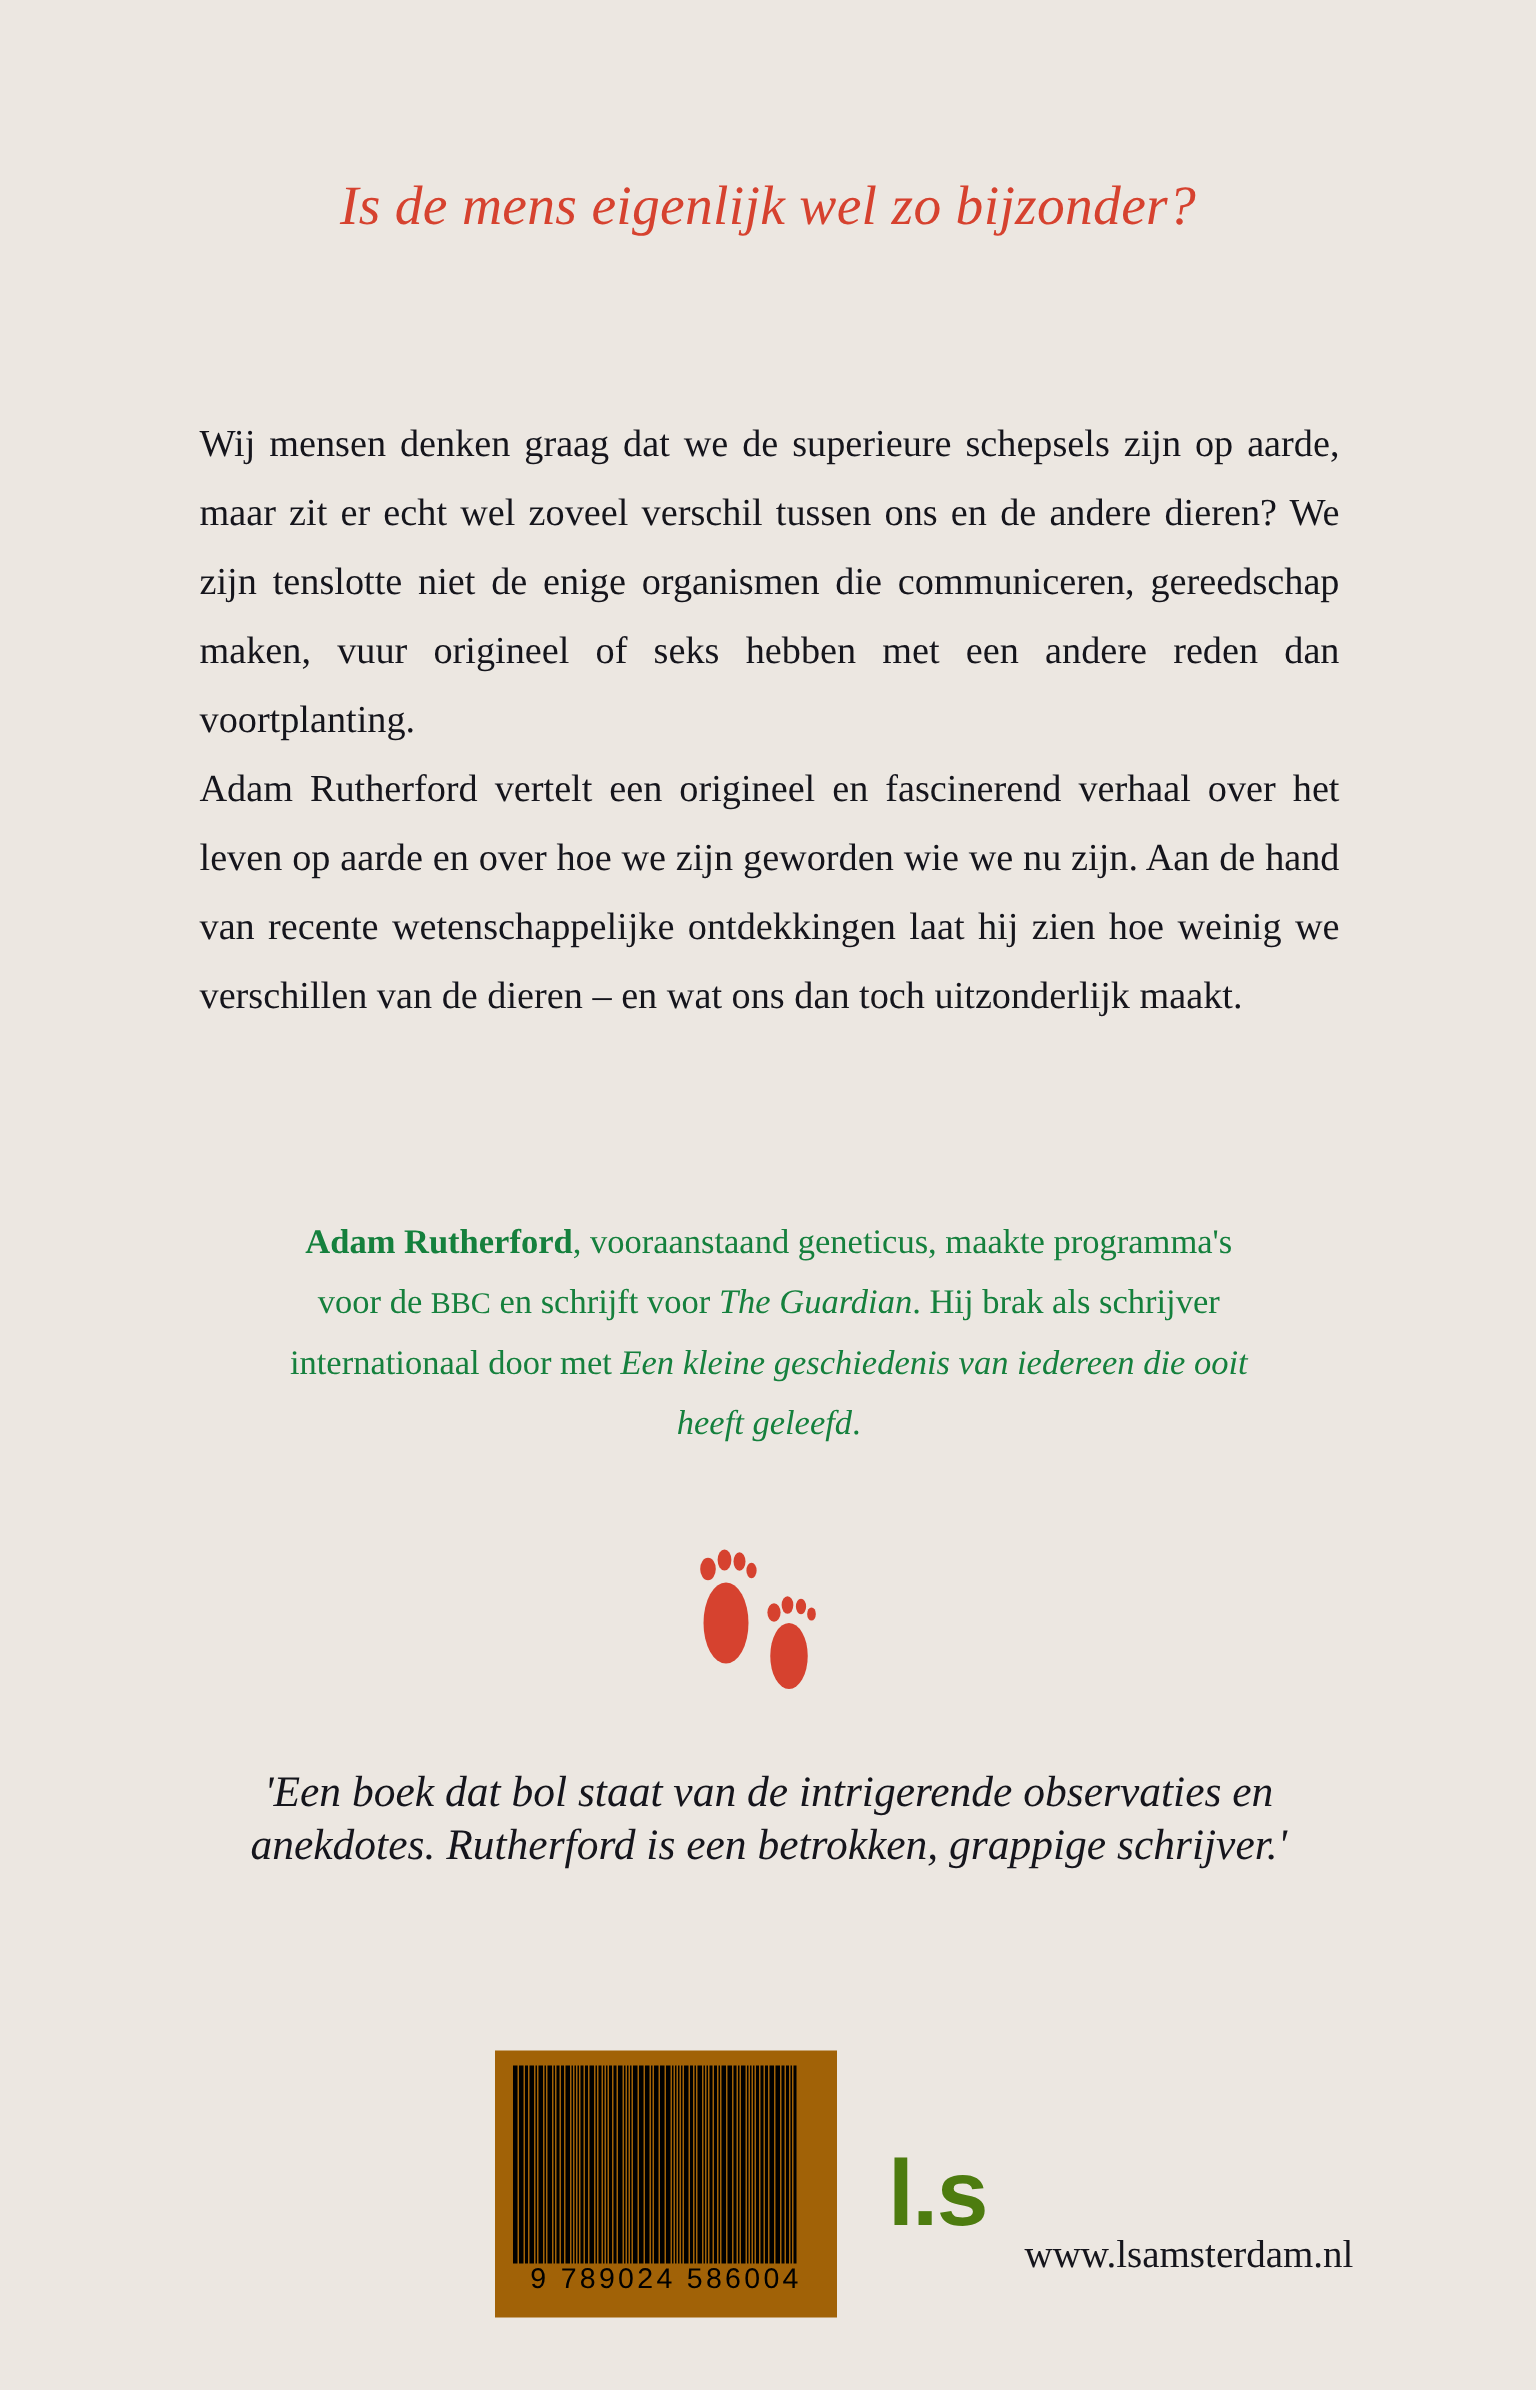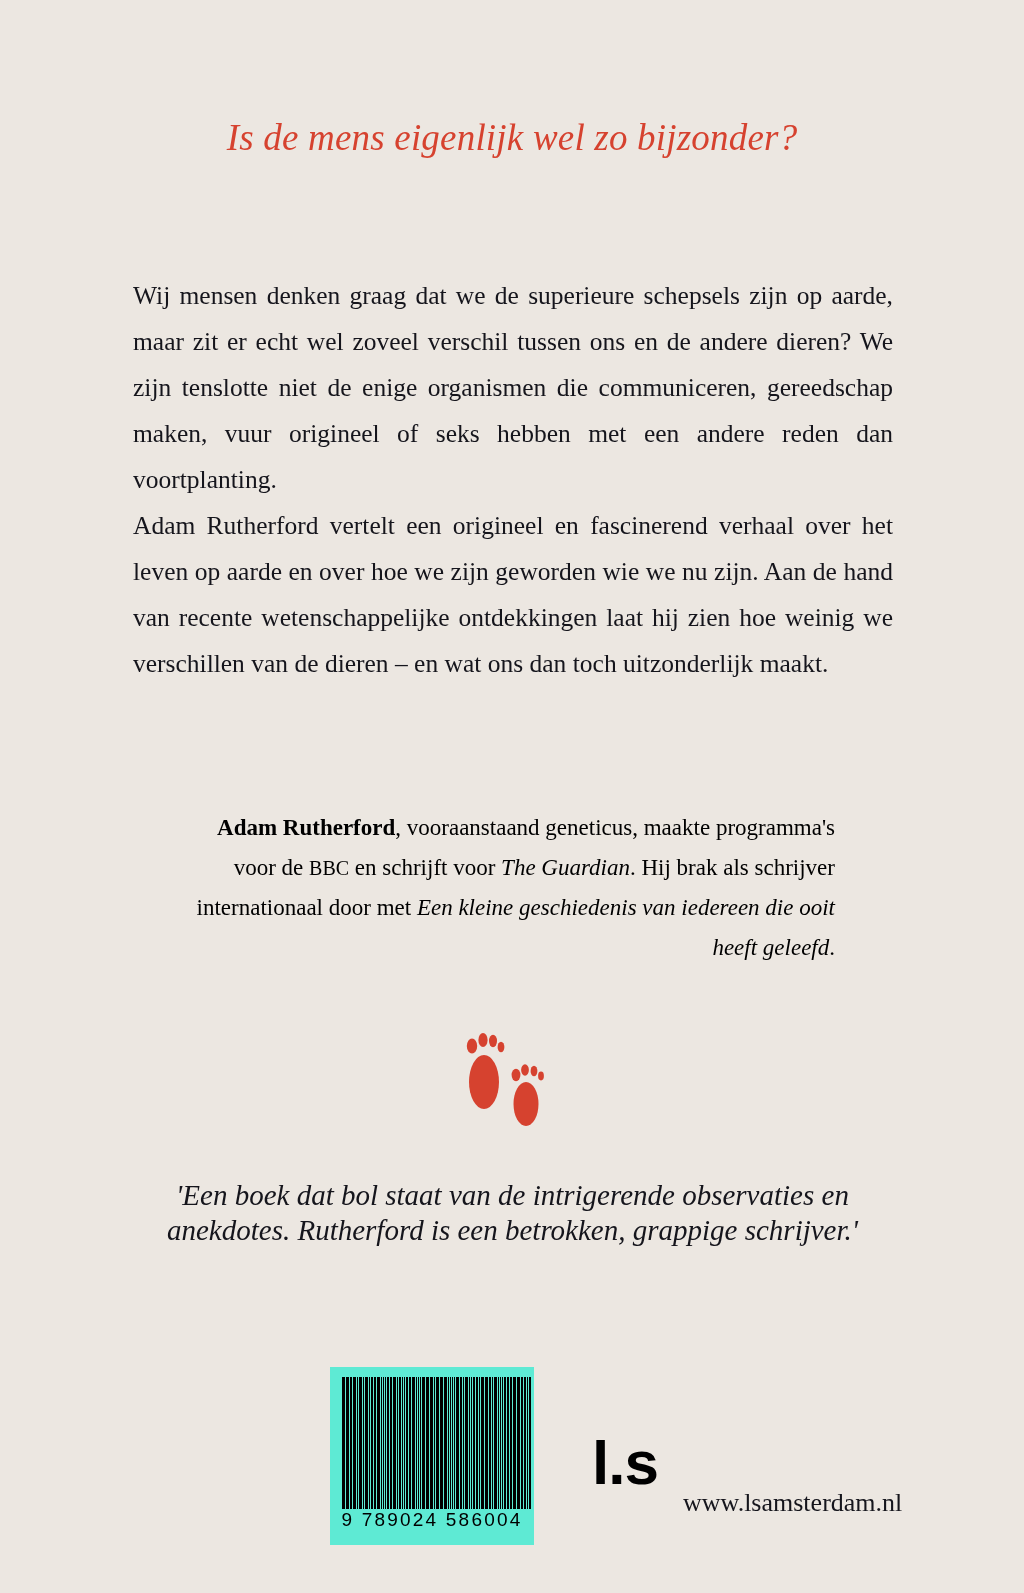--- a/index.html
+++ b/index.html
@@ -51,10 +51,10 @@
     top: 808px;
     left: 190px;
     width: 645px;
-    text-align: right;
+    text-align: center;
     font-size: 23px;
     line-height: 40px;
-    color: #000000;
+    color: #15803d;
   }
   .author-note b {
     font-weight: bold;

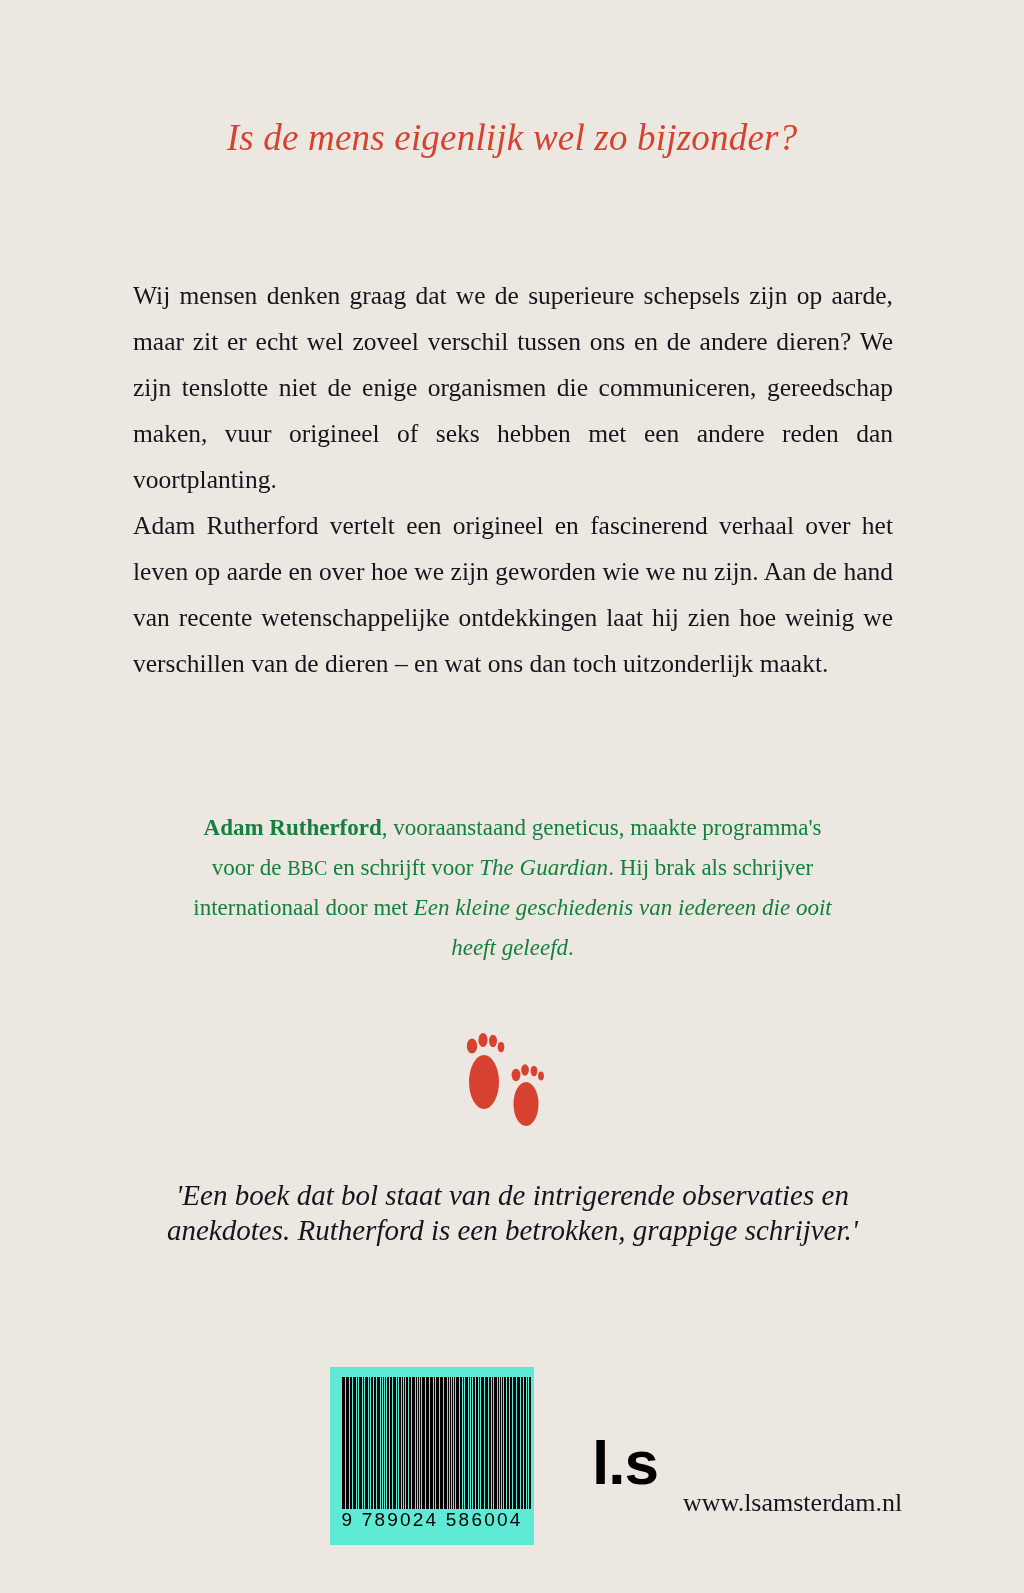--- a/index.html
+++ b/index.html
@@ -139,7 +139,7 @@
     font-size: 62px;
     font-weight: bold;
     letter-spacing: -1px;
-    color: #000000;
+    color: #4d7c0f;
     line-height: 1;
   }
   .website {

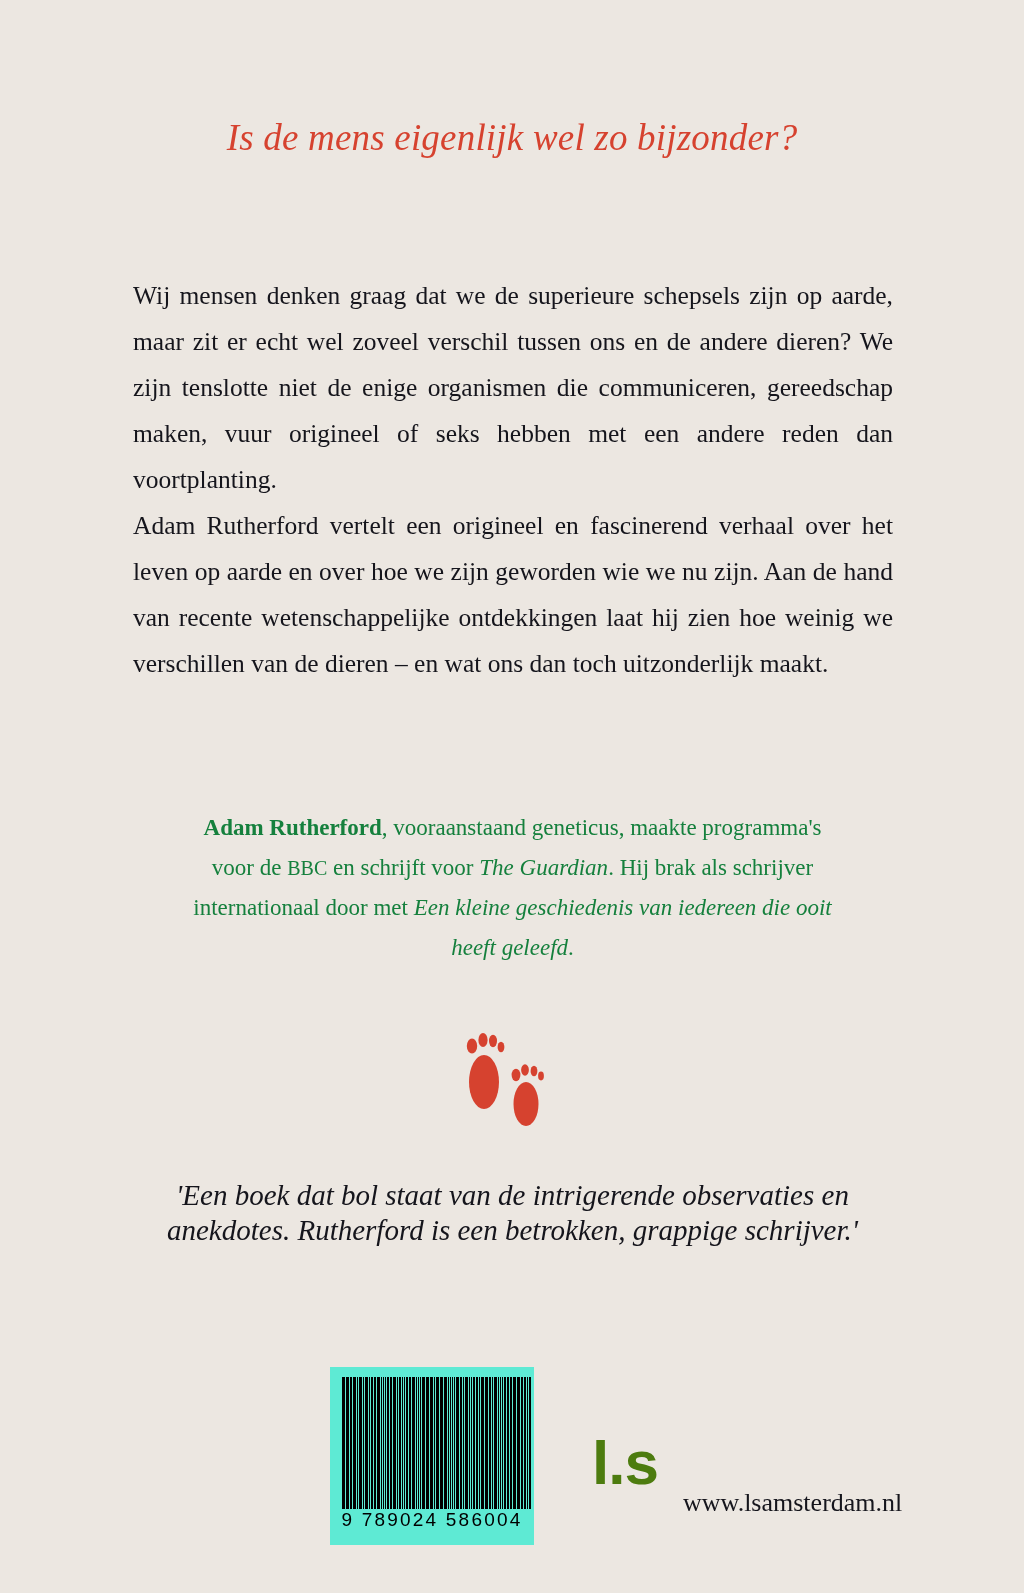--- a/index.html
+++ b/index.html
@@ -99,9 +99,9 @@
     position: absolute;
     left: 330px;
     top: 1367px;
-    width: 204px;
+    width: 228px;
     height: 178px;
-    background: #5eead4;
+    background: #a16207;
     padding: 0;
     box-sizing: border-box;
   }

